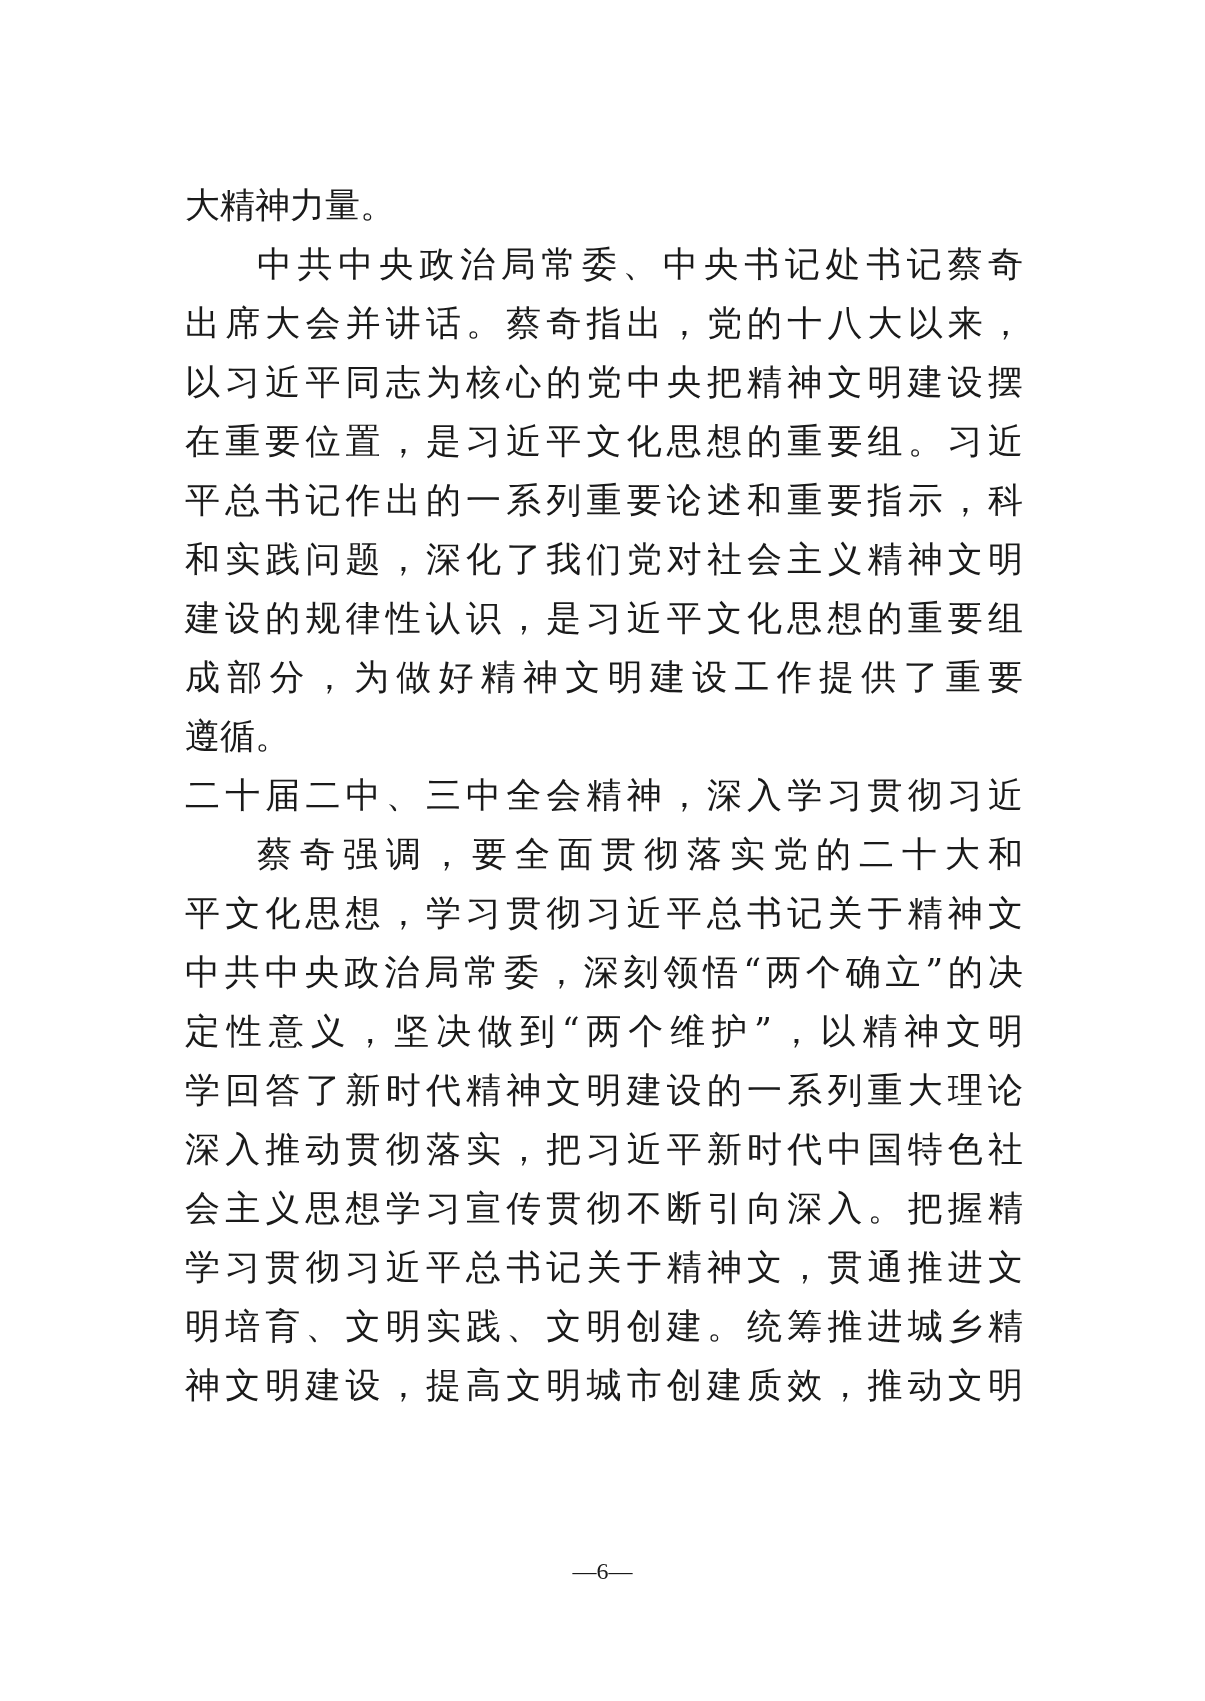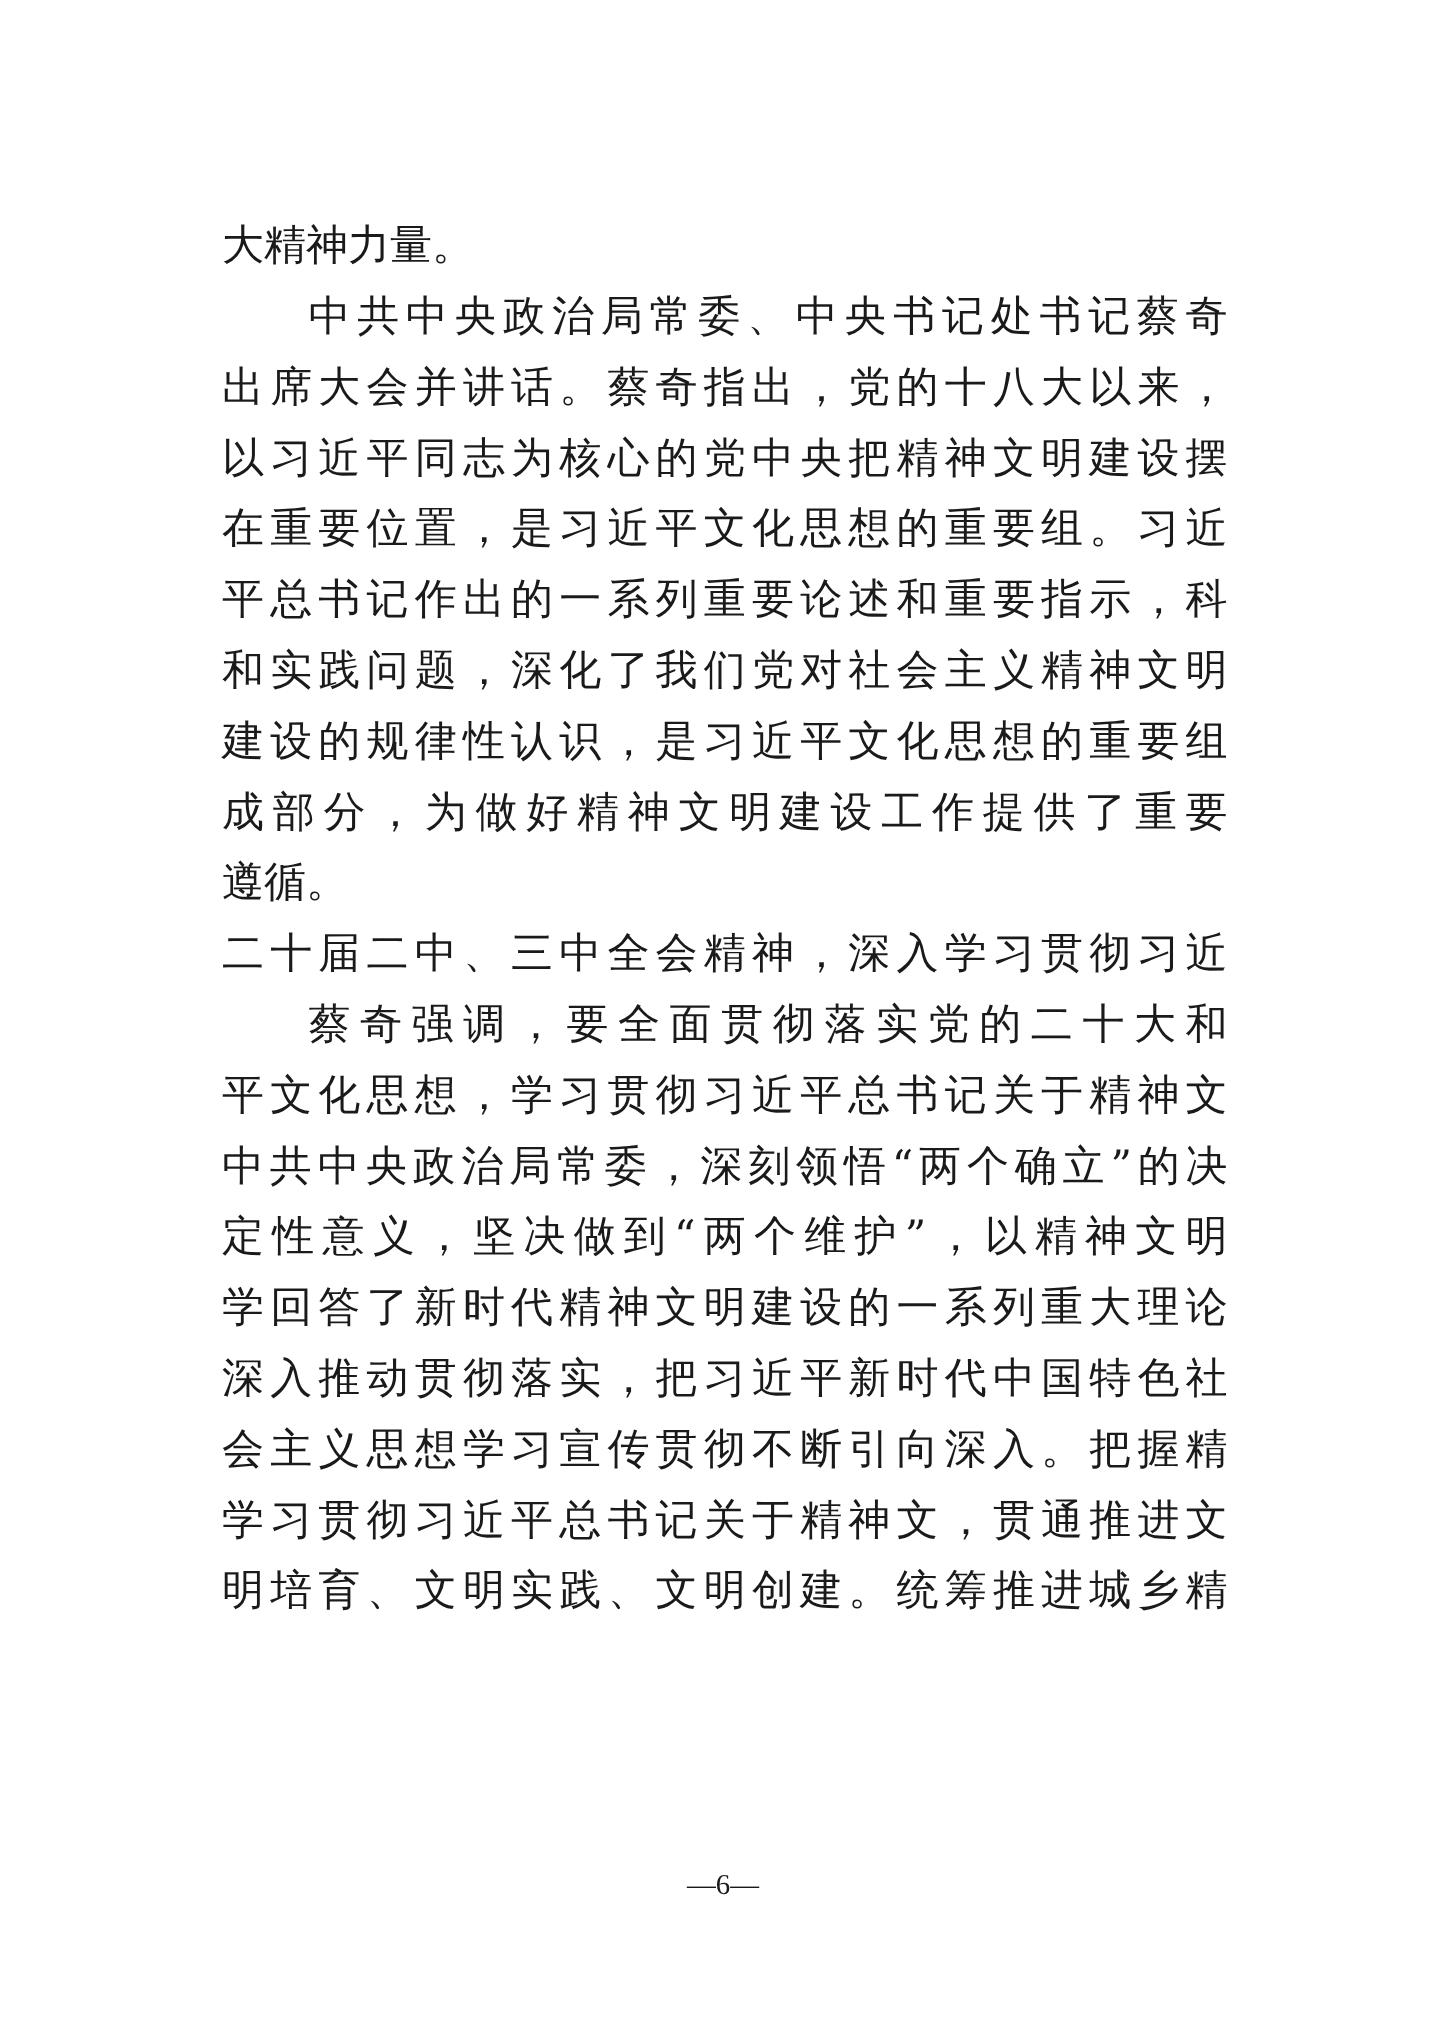--- a/index.html
+++ b/index.html
@@ -49,6 +49,7 @@
     <div class="line">会主义思想学习宣传贯彻不断引向深入。把握精</div>
     <div class="line">学习贯彻习近平总书记关于精神文，贯通推进文</div>
     <div class="line">明培育、文明实践、文明创建。统筹推进城乡精</div>
+    <div class="line">神文明建设，提高文明城市创建质效，推动文明</div>
   </div>
 
   <div class="page-number">—6—</div>

